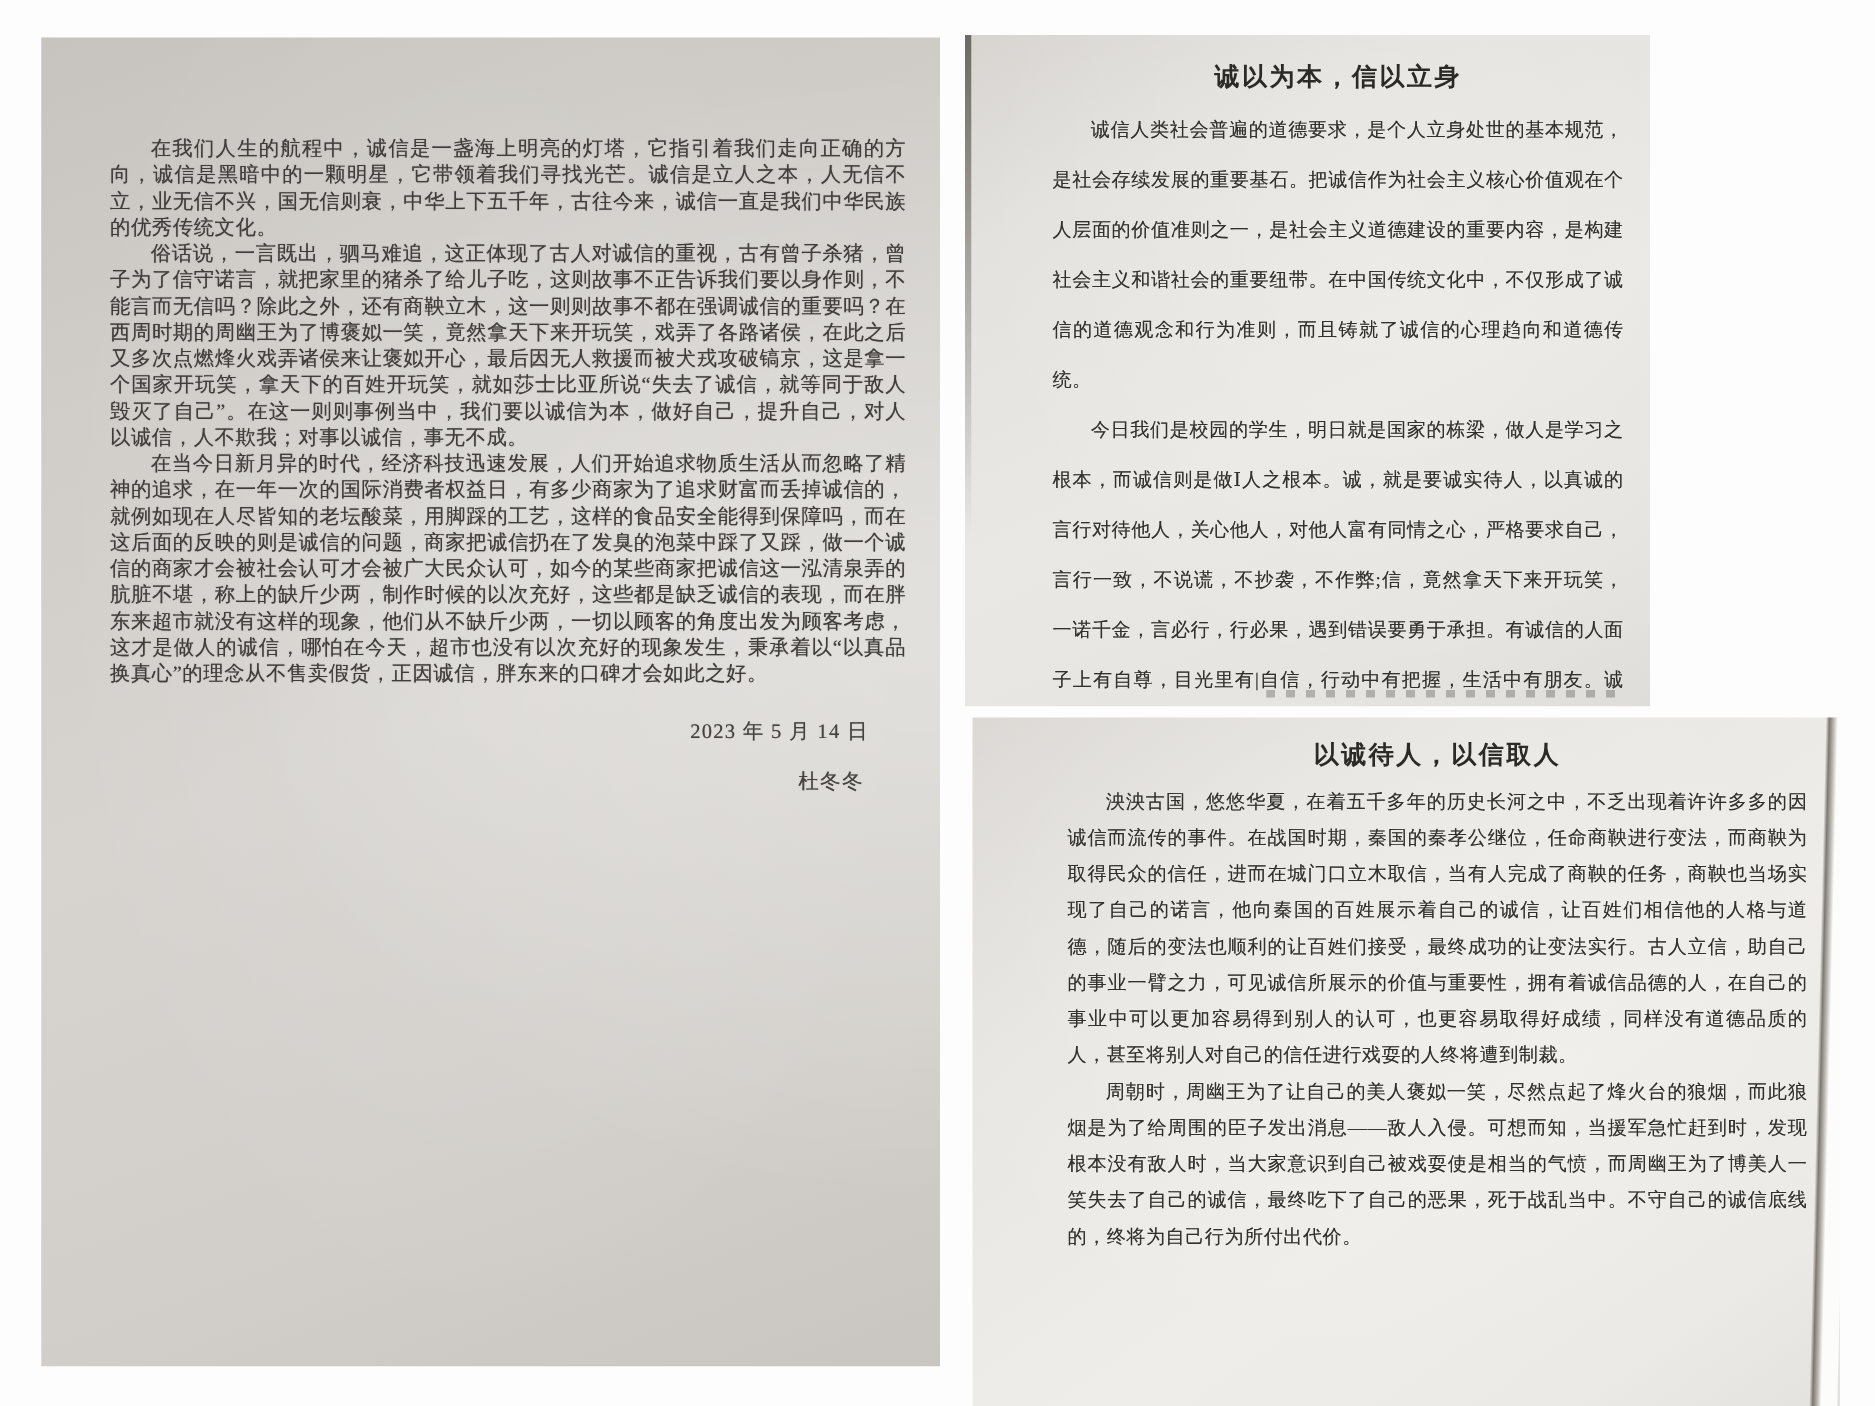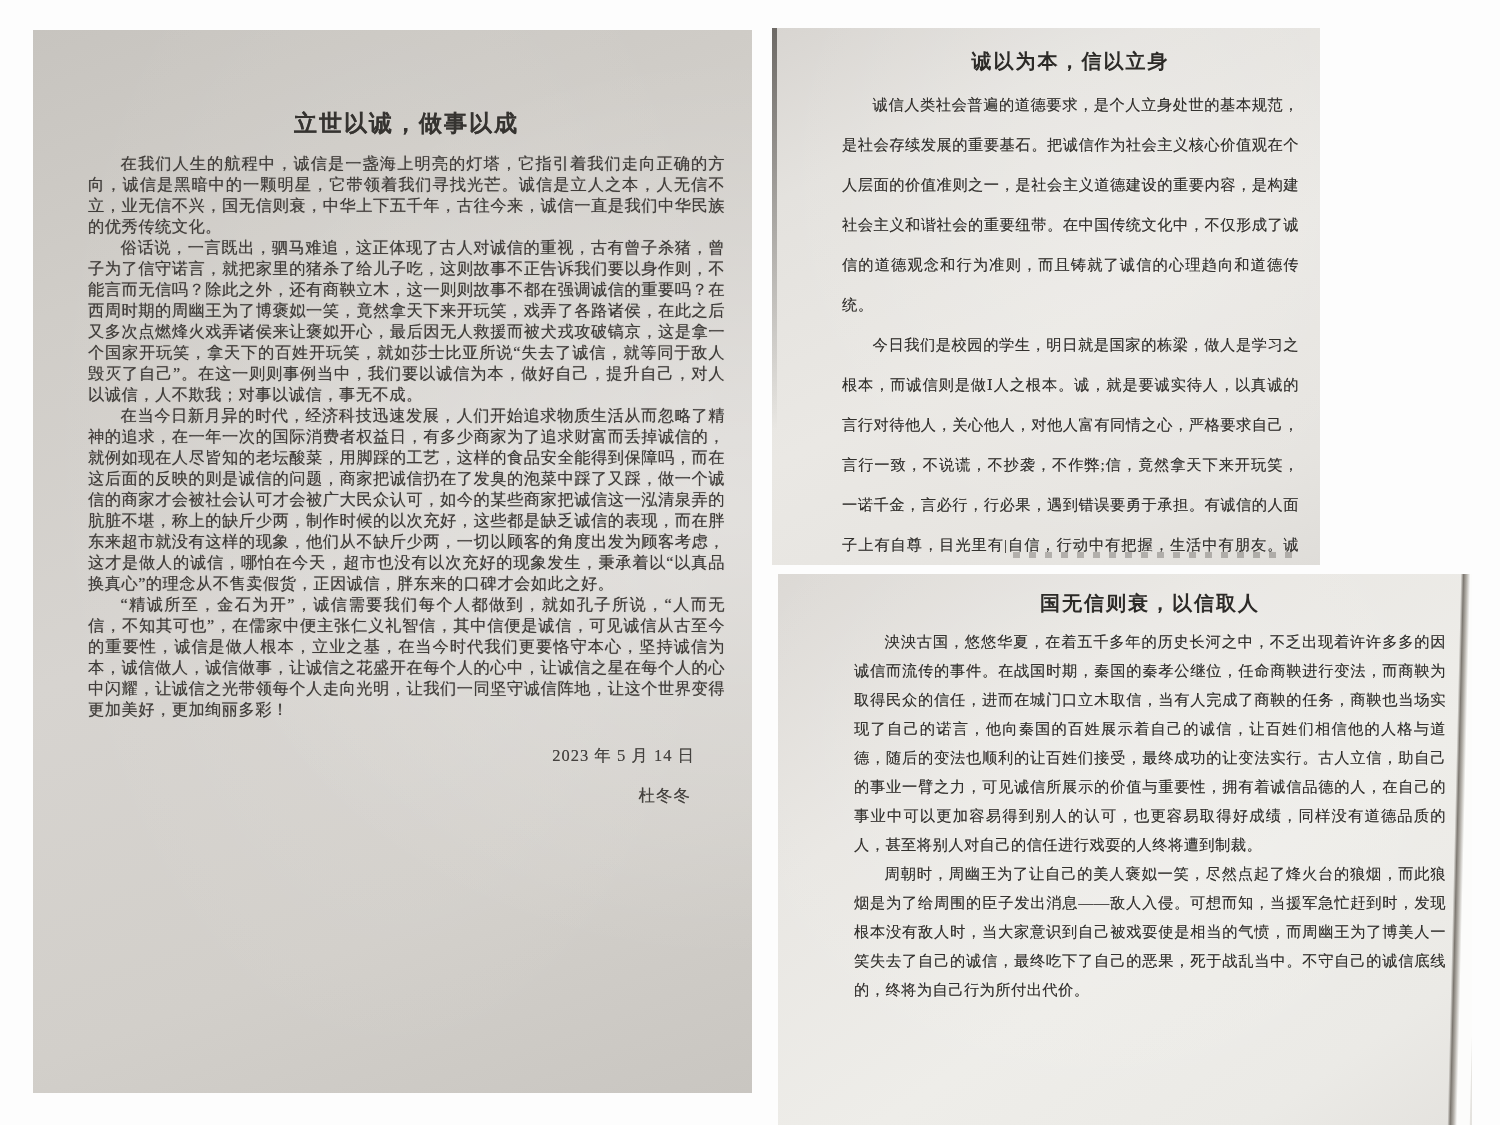--- a/index.html
+++ b/index.html
@@ -98,7 +98,6 @@
 
   <div class="photo photo-left">
     <div class="page-inner">
-      <h1>立世以诚，做事以成</h1>
       <p class="para">在我们人生的航程中，诚信是一盏海上明亮的灯塔，它指引着我们走向正确的方向，诚信是黑暗中的一颗明星，它带领着我们寻找光芒。诚信是立人之本，人无信不立，业无信不兴，国无信则衰，中华上下五千年，古往今来，诚信一直是我们中华民族的优秀传统文化。</p>
       <p class="para">俗话说，一言既出，驷马难追，这正体现了古人对诚信的重视，古有曾子杀猪，曾子为了信守诺言，就把家里的猪杀了给儿子吃，这则故事不正告诉我们要以身作则，不能言而无信吗？除此之外，还有商鞅立木，这一则则故事不都在强调诚信的重要吗？在西周时期的周幽王为了博褒姒一笑，竟然拿天下来开玩笑，戏弄了各路诸侯，在此之后又多次点燃烽火戏弄诸侯来让褒姒开心，最后因无人救援而被犬戎攻破镐京，这是拿一个国家开玩笑，拿天下的百姓开玩笑，就如莎士比亚所说“失去了诚信，就等同于敌人毁灭了自己”。在这一则则事例当中，我们要以诚信为本，做好自己，提升自己，对人以诚信，人不欺我；对事以诚信，事无不成。</p>
       <p class="para">在当今日新月异的时代，经济科技迅速发展，人们开始追求物质生活从而忽略了精神的追求，在一年一次的国际消费者权益日，有多少商家为了追求财富而丢掉诚信的，就例如现在人尽皆知的老坛酸菜，用脚踩的工艺，这样的食品安全能得到保障吗，而在这后面的反映的则是诚信的问题，商家把诚信扔在了发臭的泡菜中踩了又踩，做一个诚信的商家才会被社会认可才会被广大民众认可，如今的某些商家把诚信这一泓清泉弄的肮脏不堪，称上的缺斤少两，制作时候的以次充好，这些都是缺乏诚信的表现，而在胖东来超市就没有这样的现象，他们从不缺斤少两，一切以顾客的角度出发为顾客考虑，这才是做人的诚信，哪怕在今天，超市也没有以次充好的现象发生，秉承着以“以真品换真心”的理念从不售卖假货，正因诚信，胖东来的口碑才会如此之好。</p>

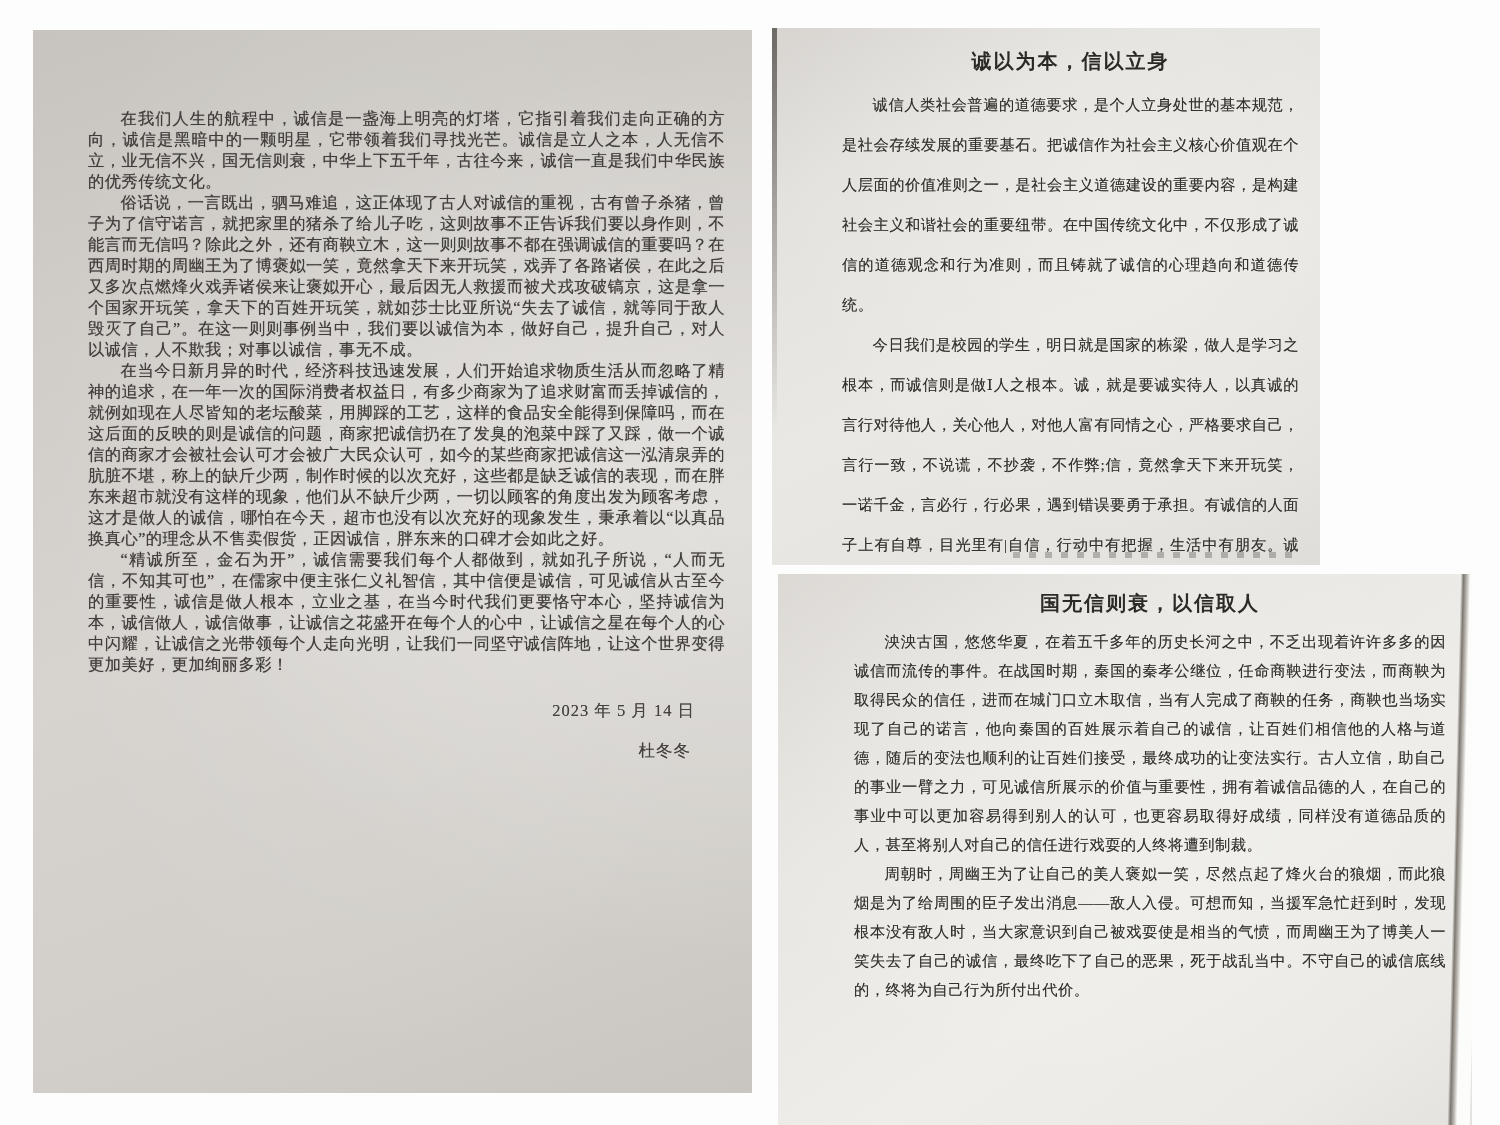--- a/index.html
+++ b/index.html
@@ -101,7 +101,6 @@
       <p class="para">在我们人生的航程中，诚信是一盏海上明亮的灯塔，它指引着我们走向正确的方向，诚信是黑暗中的一颗明星，它带领着我们寻找光芒。诚信是立人之本，人无信不立，业无信不兴，国无信则衰，中华上下五千年，古往今来，诚信一直是我们中华民族的优秀传统文化。</p>
       <p class="para">俗话说，一言既出，驷马难追，这正体现了古人对诚信的重视，古有曾子杀猪，曾子为了信守诺言，就把家里的猪杀了给儿子吃，这则故事不正告诉我们要以身作则，不能言而无信吗？除此之外，还有商鞅立木，这一则则故事不都在强调诚信的重要吗？在西周时期的周幽王为了博褒姒一笑，竟然拿天下来开玩笑，戏弄了各路诸侯，在此之后又多次点燃烽火戏弄诸侯来让褒姒开心，最后因无人救援而被犬戎攻破镐京，这是拿一个国家开玩笑，拿天下的百姓开玩笑，就如莎士比亚所说“失去了诚信，就等同于敌人毁灭了自己”。在这一则则事例当中，我们要以诚信为本，做好自己，提升自己，对人以诚信，人不欺我；对事以诚信，事无不成。</p>
       <p class="para">在当今日新月异的时代，经济科技迅速发展，人们开始追求物质生活从而忽略了精神的追求，在一年一次的国际消费者权益日，有多少商家为了追求财富而丢掉诚信的，就例如现在人尽皆知的老坛酸菜，用脚踩的工艺，这样的食品安全能得到保障吗，而在这后面的反映的则是诚信的问题，商家把诚信扔在了发臭的泡菜中踩了又踩，做一个诚信的商家才会被社会认可才会被广大民众认可，如今的某些商家把诚信这一泓清泉弄的肮脏不堪，称上的缺斤少两，制作时候的以次充好，这些都是缺乏诚信的表现，而在胖东来超市就没有这样的现象，他们从不缺斤少两，一切以顾客的角度出发为顾客考虑，这才是做人的诚信，哪怕在今天，超市也没有以次充好的现象发生，秉承着以“以真品换真心”的理念从不售卖假货，正因诚信，胖东来的口碑才会如此之好。</p>
-      <p class="para">“精诚所至，金石为开”，诚信需要我们每个人都做到，就如孔子所说，“人而无信，不知其可也”，在儒家中便主张仁义礼智信，其中信便是诚信，可见诚信从古至今的重要性，诚信是做人根本，立业之基，在当今时代我们更要恪守本心，坚持诚信为本，诚信做人，诚信做事，让诚信之花盛开在每个人的心中，让诚信之星在每个人的心中闪耀，让诚信之光带领每个人走向光明，让我们一同坚守诚信阵地，让这个世界变得更加美好，更加绚丽多彩！</p>
       <div class="sign-block">
         <div class="date-line">2023 年 5 月 14 日</div>
         <div class="author-line">杜冬冬</div>

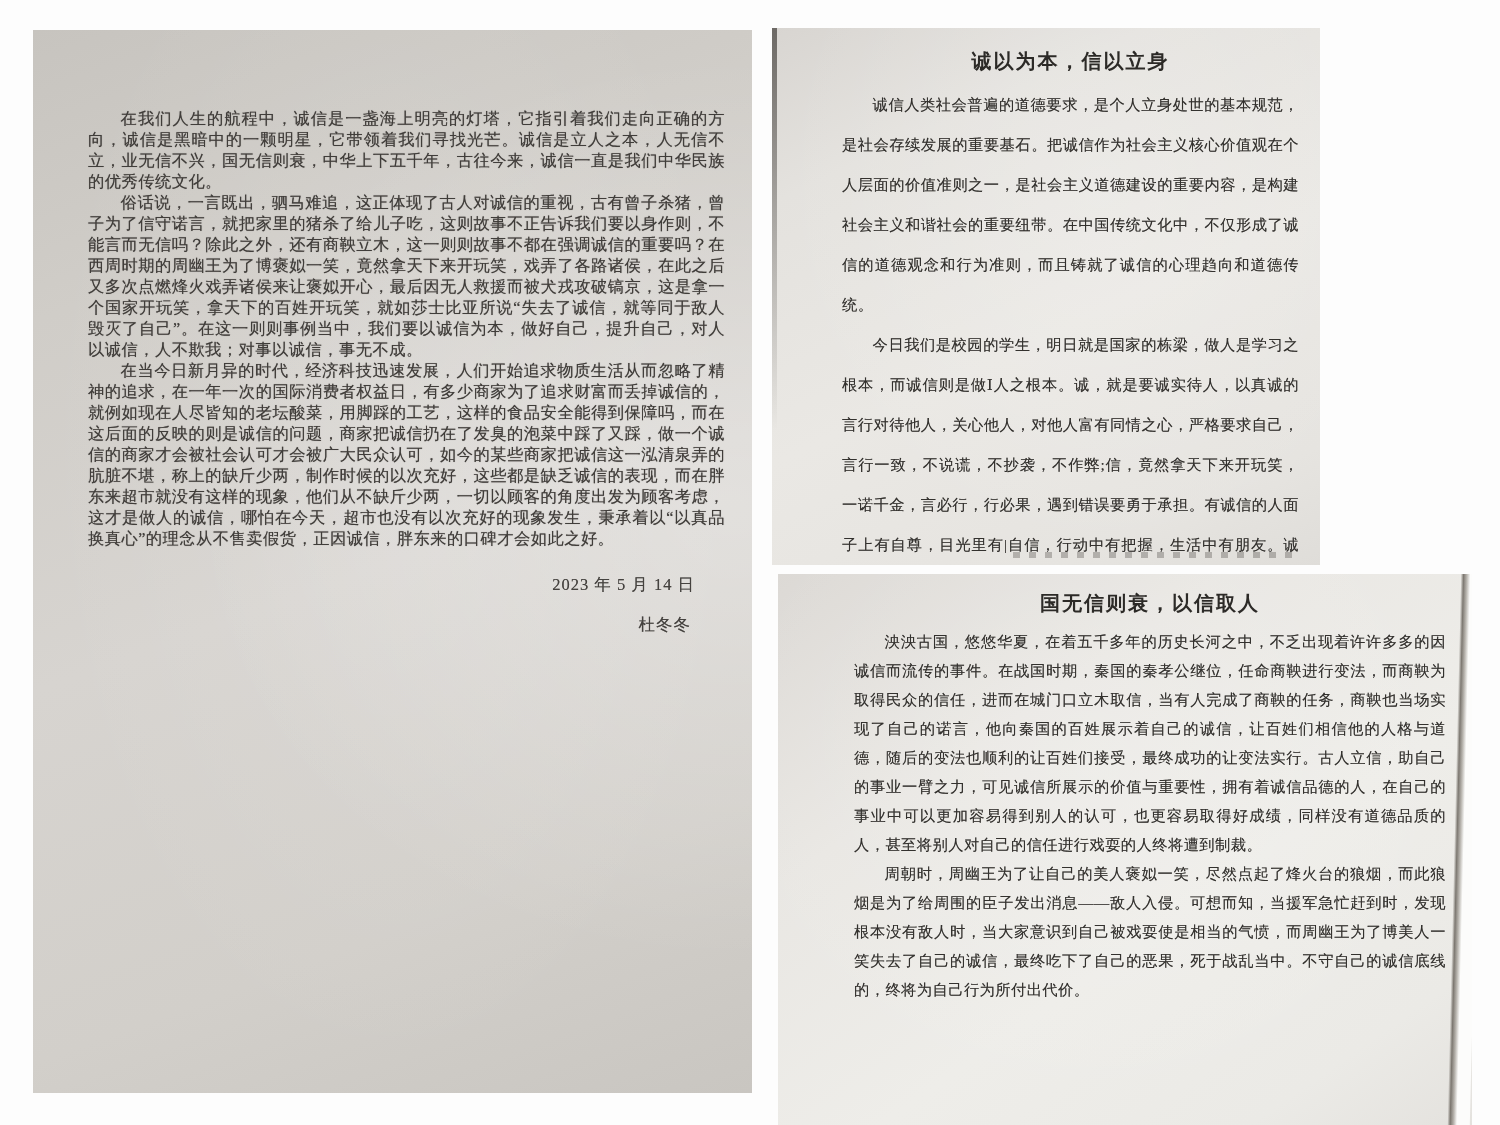--- a/index.html
+++ b/index.html
@@ -120,7 +120,7 @@
 
   <div class="photo photo-bottomright">
     <div class="page-inner">
-      <h1>国无信则衰，以信取人</h1>
+      <h1>以诚待人，以信取人</h1>
       <p class="para">泱泱古国，悠悠华夏，在着五千多年的历史长河之中，不乏出现着许许多多的因诚信而流传的事件。在战国时期，秦国的秦孝公继位，任命商鞅进行变法，而商鞅为取得民众的信任，进而在城门口立木取信，当有人完成了商鞅的任务，商鞅也当场实现了自己的诺言，他向秦国的百姓展示着自己的诚信，让百姓们相信他的人格与道德，随后的变法也顺利的让百姓们接受，最终成功的让变法实行。古人立信，助自己的事业一臂之力，可见诚信所展示的价值与重要性，拥有着诚信品德的人，在自己的事业中可以更加容易得到别人的认可，也更容易取得好成绩，同样没有道德品质的人，甚至将别人对自己的信任进行戏耍的人终将遭到制裁。</p>
       <p class="para">周朝时，周幽王为了让自己的美人褒姒一笑，尽然点起了烽火台的狼烟，而此狼烟是为了给周围的臣子发出消息——敌人入侵。可想而知，当援军急忙赶到时，发现根本没有敌人时，当大家意识到自己被戏耍使是相当的气愤，而周幽王为了博美人一笑失去了自己的诚信，最终吃下了自己的恶果，死于战乱当中。不守自己的诚信底线的，终将为自己行为所付出代价。</p>
     </div>

